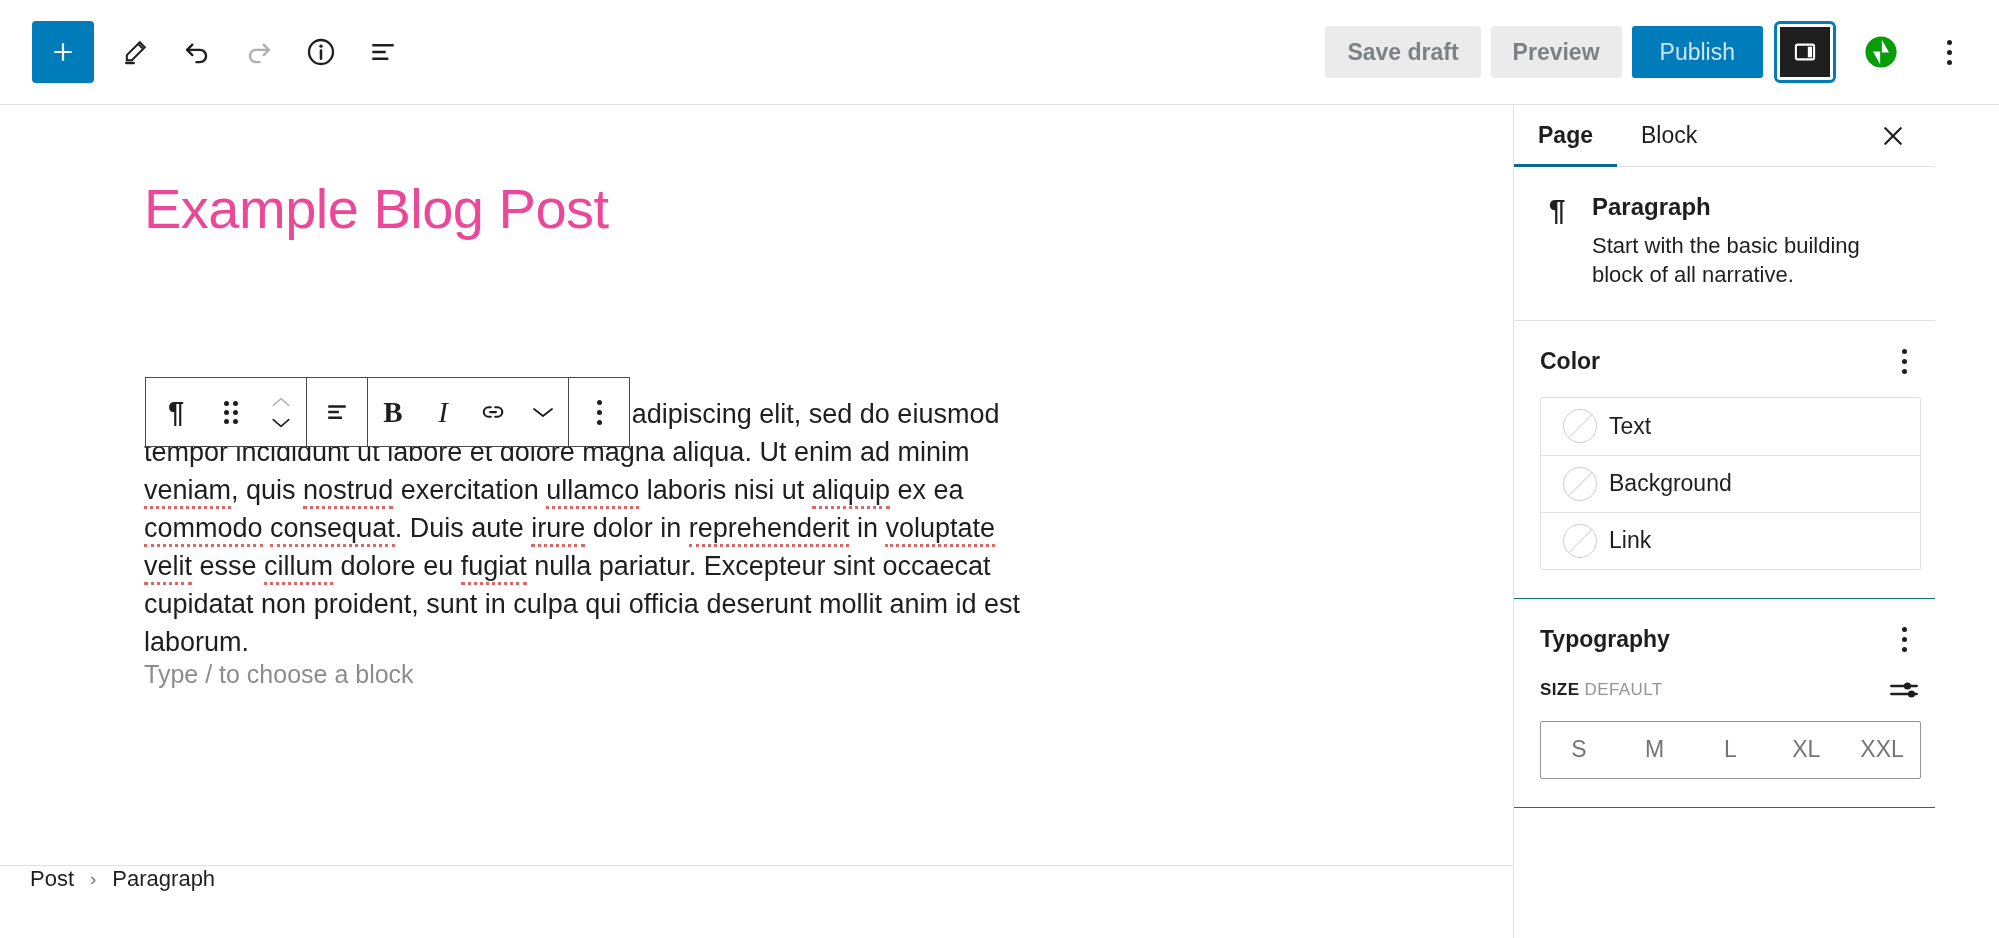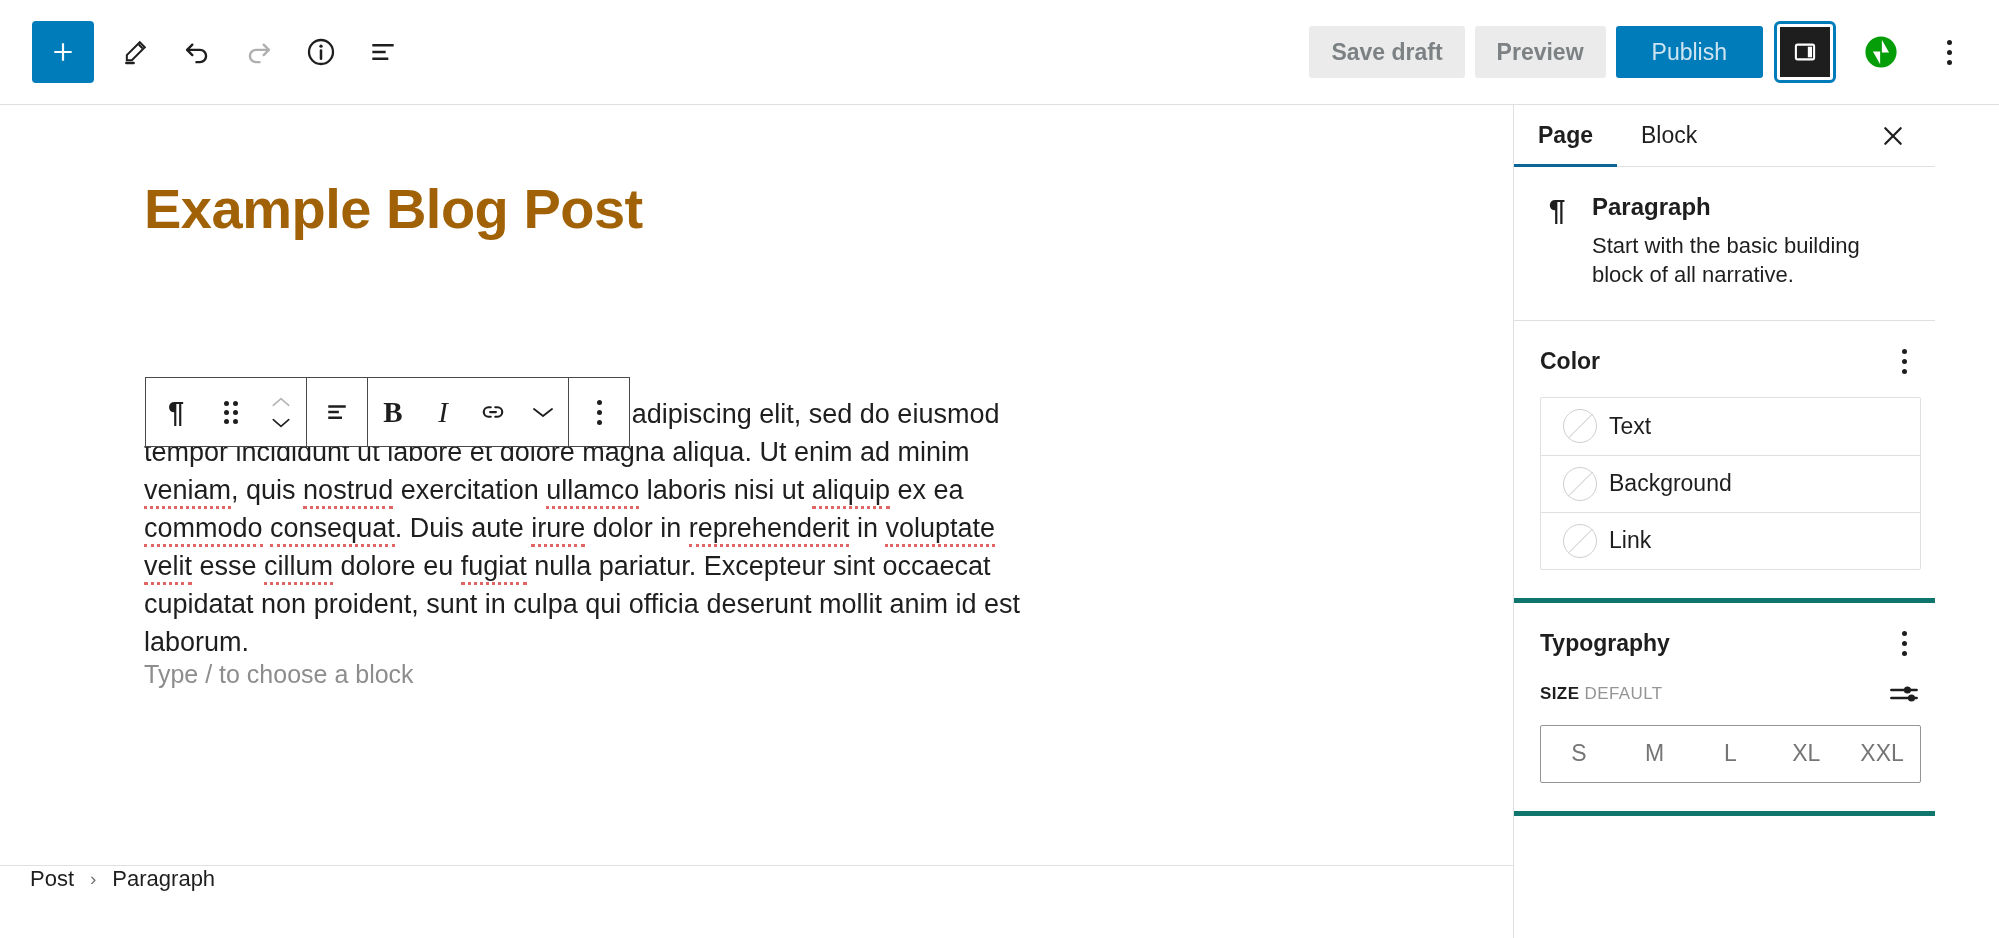--- a/index.html
+++ b/index.html
@@ -59,7 +59,7 @@
   }
   .text-btn + .text-btn { margin-left: 10px; }
   .publish-btn {
-    height: 52px; padding: 0 36px; margin-left: 10px;
+    height: 52px; padding: 0 28px; margin-left: 10px;
     border:none; border-radius: 3px;
     background: #007cba; color: #cfe4f1;
     font-size: 23px; cursor: pointer;

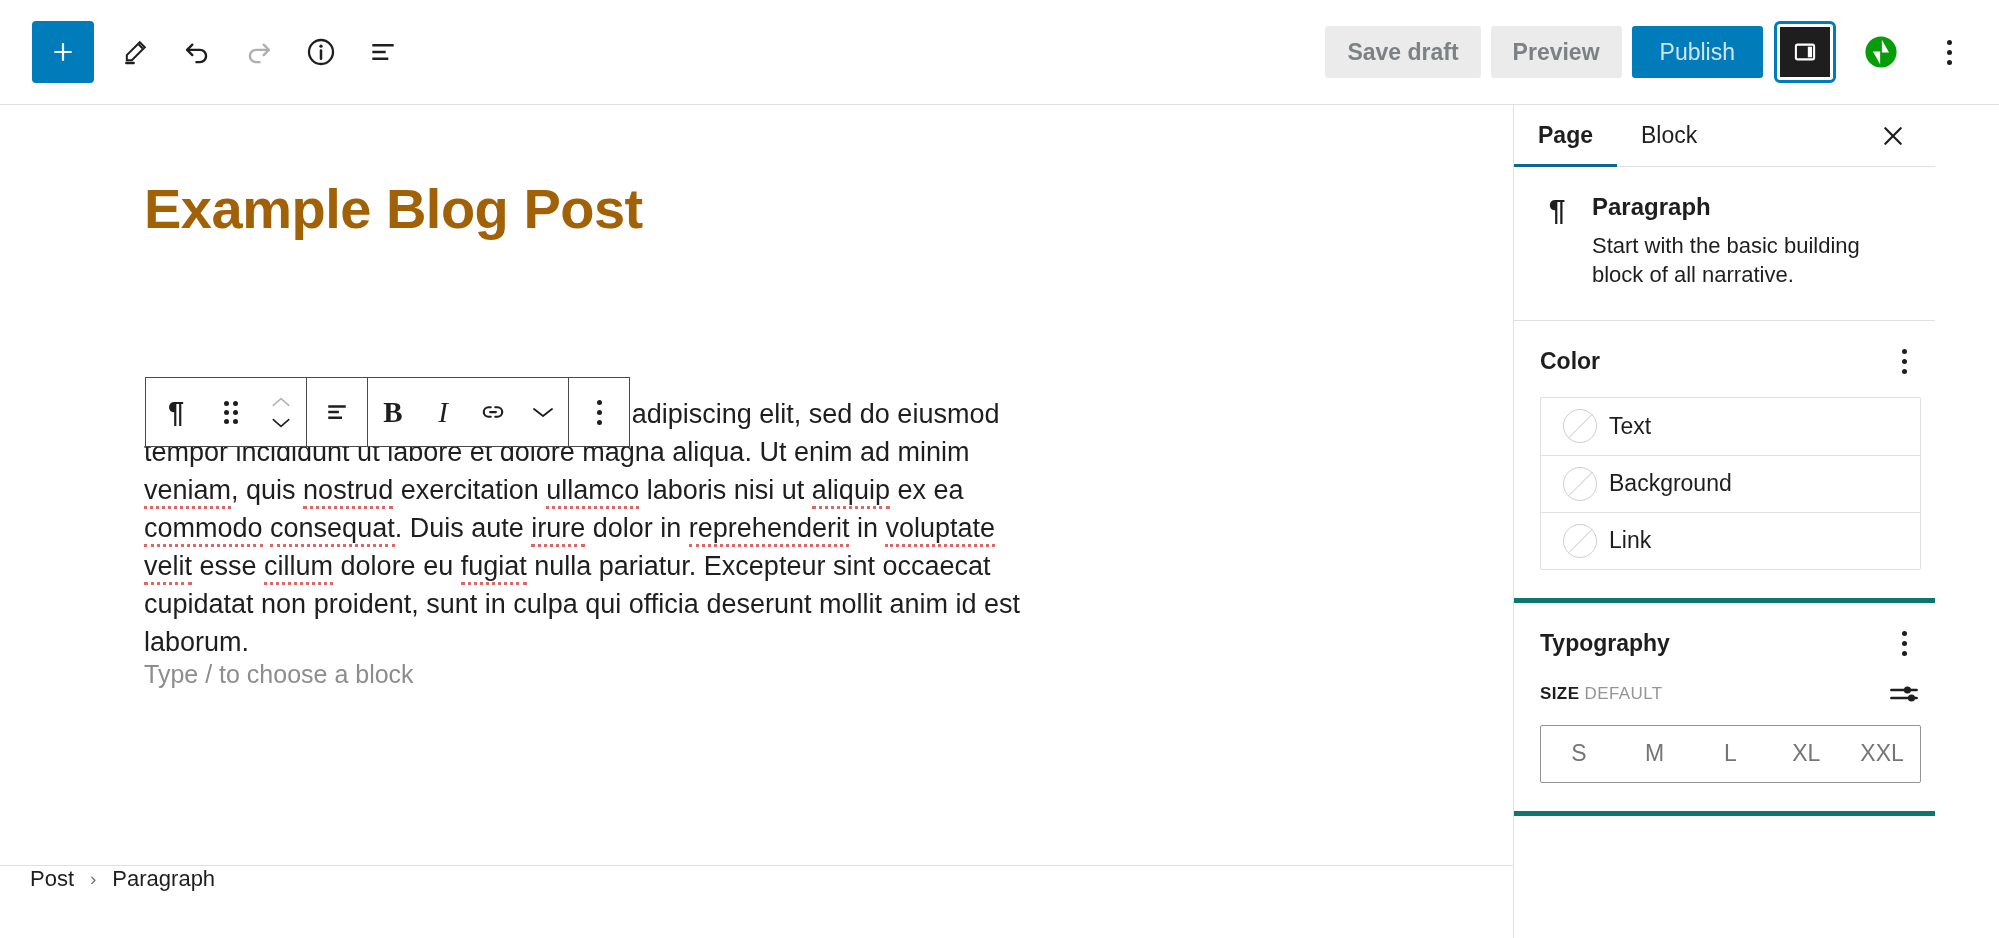--- a/index.html
+++ b/index.html
@@ -98,8 +98,8 @@
     left: 144px; top: 72px;
     width: 1000px;
     font-size: 56px;
-    font-weight: 700;
-    color: #a16207;
+    font-weight: 400;
+    color: #ec4899;
     letter-spacing: -0.5px;
     line-height: 1.15;
     white-space: nowrap;

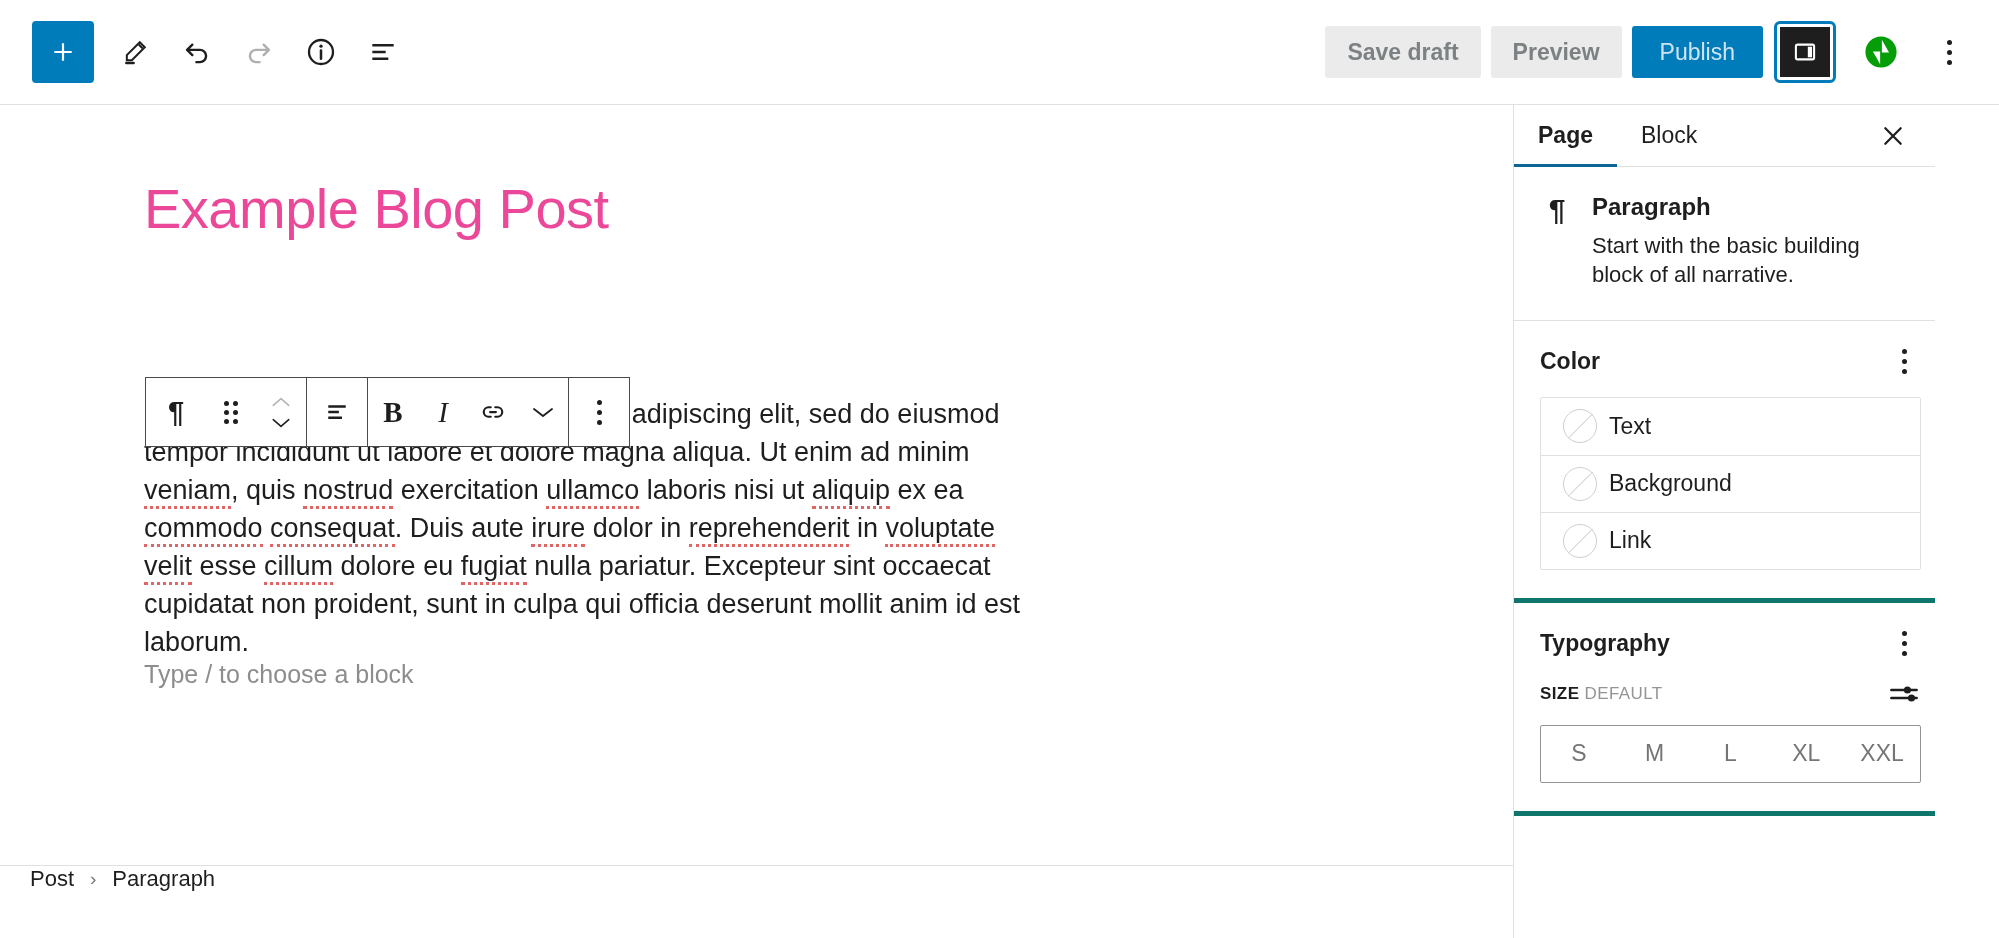--- a/index.html
+++ b/index.html
@@ -216,7 +216,7 @@
 
   .sb-section {
     padding: 24px 14px 28px 26px;
-    border-bottom: 5px solid #0f766e;
+    border-bottom: 1px solid #0f766e;
   }
   .sec-head {
     display:flex; align-items:center; justify-content:space-between;

